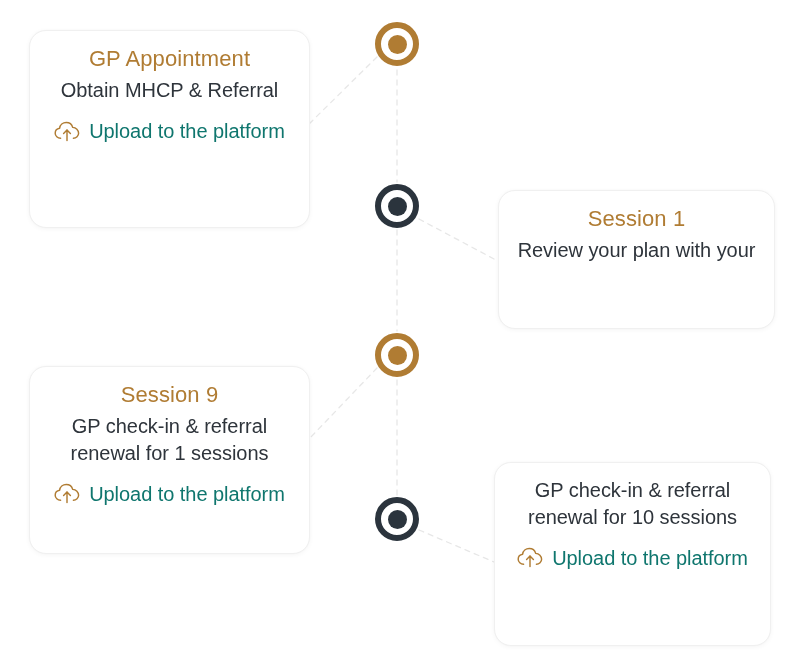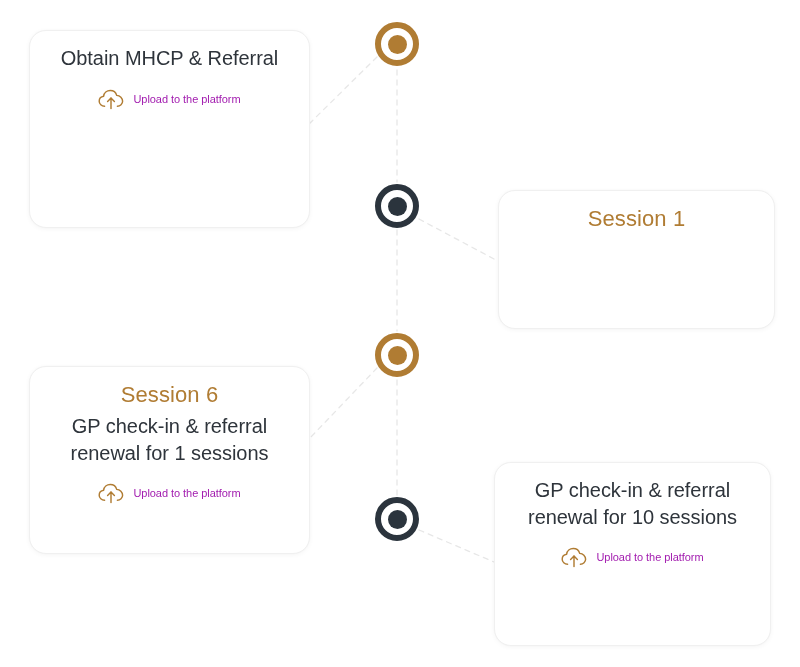--- a/index.html
+++ b/index.html
@@ -134,6 +134,7 @@
   </div>
 
   <div class="card" id="card-gp">
+    <p class="card-title">GP Appointment</p>
     <p class="card-body">Obtain MHCP &amp; Referral</p>
     <div class="upload-row">
       <svg class="cloud" width="26" height="21" viewBox="0 0 26 21" fill="none">

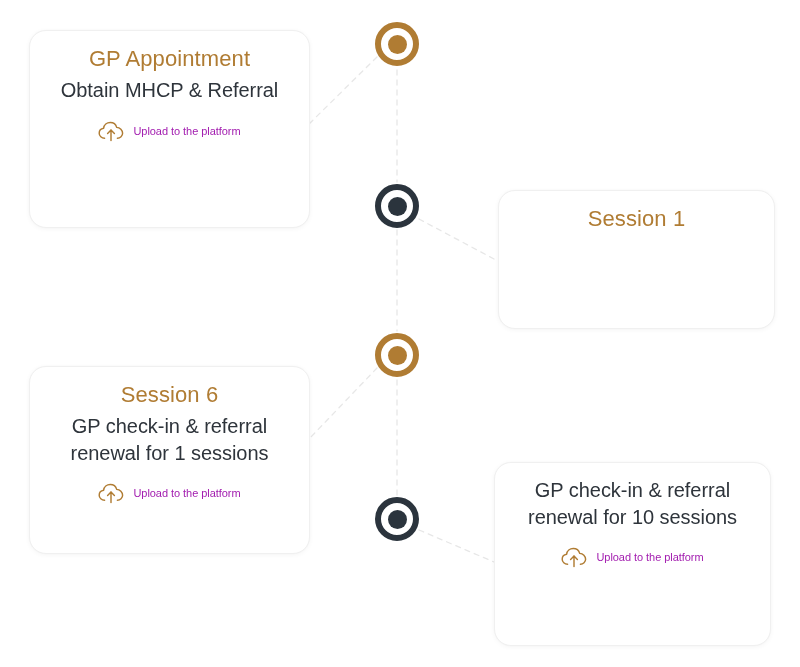--- a/index.html
+++ b/index.html
@@ -52,8 +52,8 @@
   }
   .upload-row .cloud{flex:0 0 auto;display:block;}
   .upload-label{
-    color:#a21caf;
-    font-size:11px;
+    color:#0f766e;
+    font-size:20px;
     font-weight:400;
     line-height:1;
     letter-spacing:-0.05px;

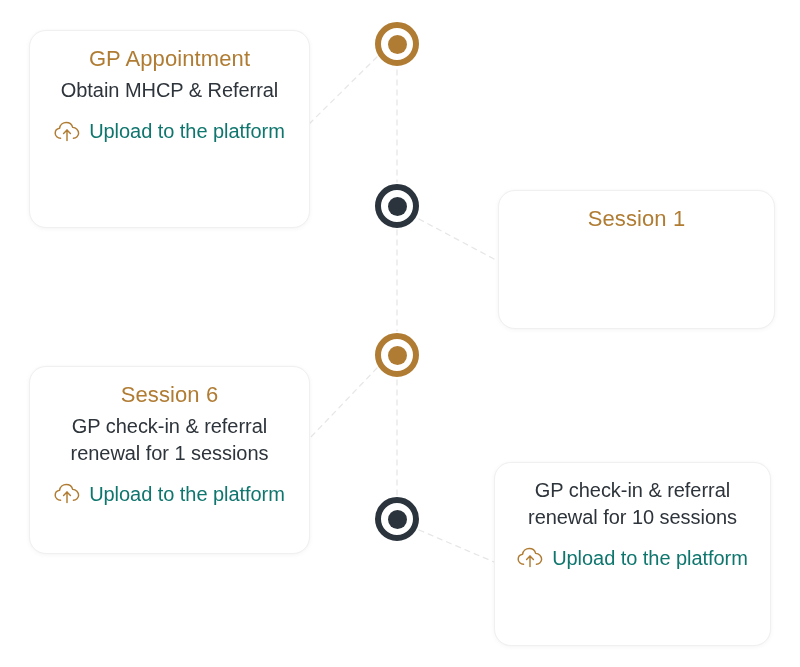--- a/index.html
+++ b/index.html
@@ -148,6 +148,7 @@
 
   <div class="card" id="card-s1">
     <p class="card-title">Session 1</p>
+    <p class="card-body">Review your plan with your</p>
   </div>
 
   <div class="card" id="card-s5">

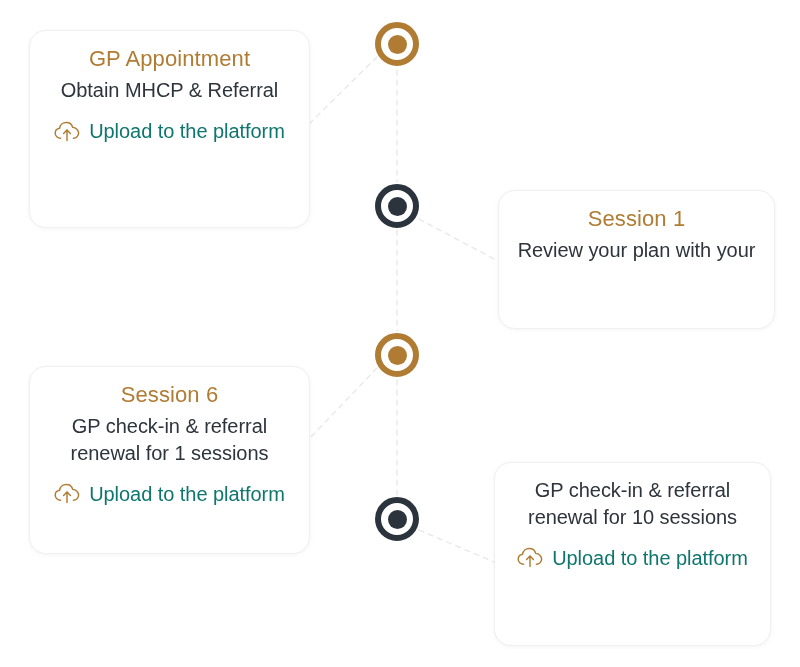--- a/index.html
+++ b/index.html
@@ -152,7 +152,7 @@
   </div>
 
   <div class="card" id="card-s5">
-    <p class="card-title">Session 6</p>
+    <p class="card-title">Session 9</p>
     <p class="card-body">GP check-in &amp; referral</p>
     <p class="card-body">renewal for 1 sessions</p>
     <div class="upload-row">

